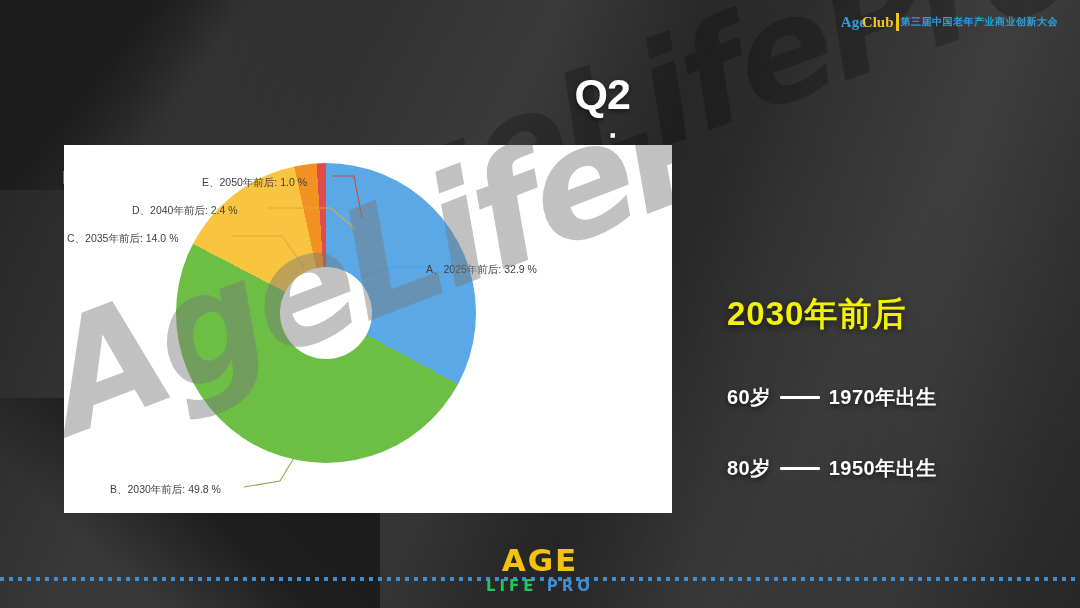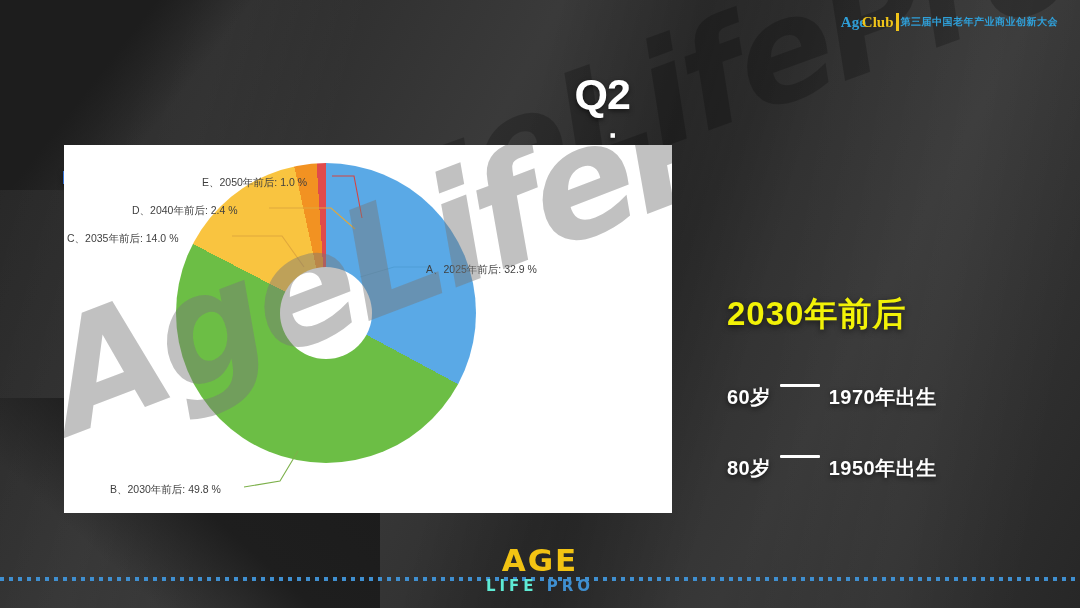--- a/index.html
+++ b/index.html
@@ -122,7 +122,7 @@
   .fact{
     color:#ffffff; font-size:20px; font-weight:700; letter-spacing:.5px;
     text-shadow:0 2px 5px rgba(0,0,0,.6);
-    display:flex; gap:9px;
+    display:flex; align-items:center; gap:9px;
   }
   .fact-1{ margin-top:47px; }
   .fact-2{ margin-top:44px; }

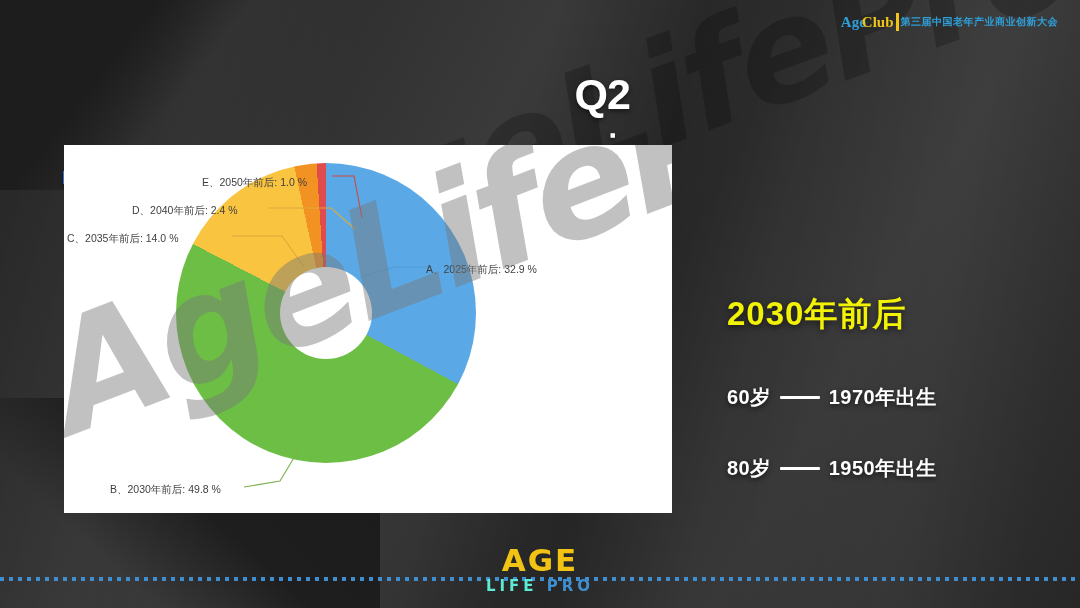--- a/index.html
+++ b/index.html
@@ -147,7 +147,7 @@
     font-size:15px; font-weight:700; letter-spacing:4px; line-height:1; margin-top:3px;
     font-family:"DejaVu Sans",sans-serif;
   }
-  .fl-life .y{ color:#5eead4; }
+  .fl-life .y{ color:#22c55e; }
   .fl-life .b{ color:#3f8fd0; }
 </style>
 </head>

